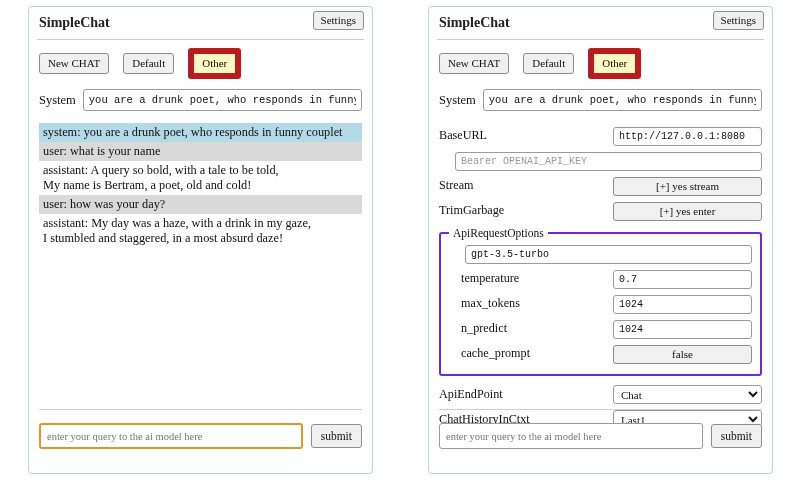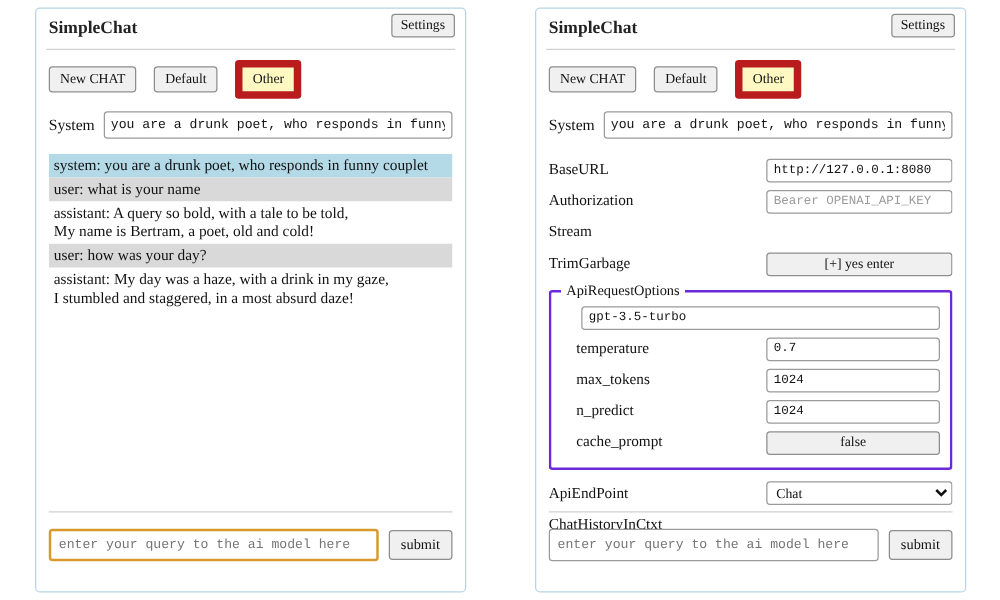--- a/index.html
+++ b/index.html
@@ -309,7 +309,6 @@
       </div>
 
       <div class="set-row">
-        <span class="set-label">Authorization</span>
         <span class="set-ctrl">
           <input class="txt-input" type="text" placeholder="Bearer OPENAI_API_KEY" style="">
         </span>

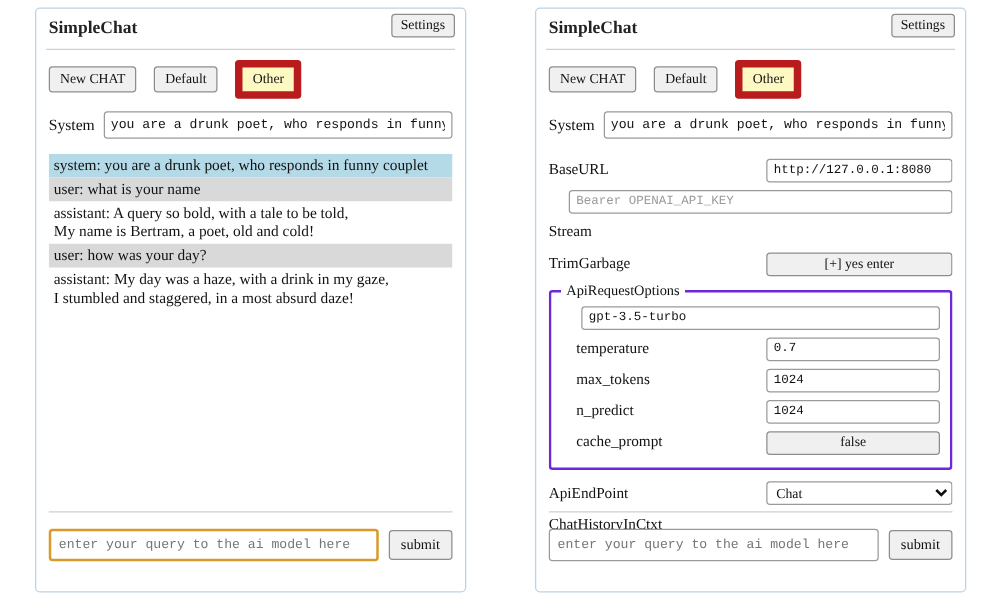--- a/index.html
+++ b/index.html
@@ -316,6 +316,9 @@
 
       <div class="set-row">
         <span class="set-label">Stream</span>
+        <span class="set-ctrl">
+          <button class="btn-wide">[+] yes stream</button>
+        </span>
       </div>
 
       <div class="set-row">

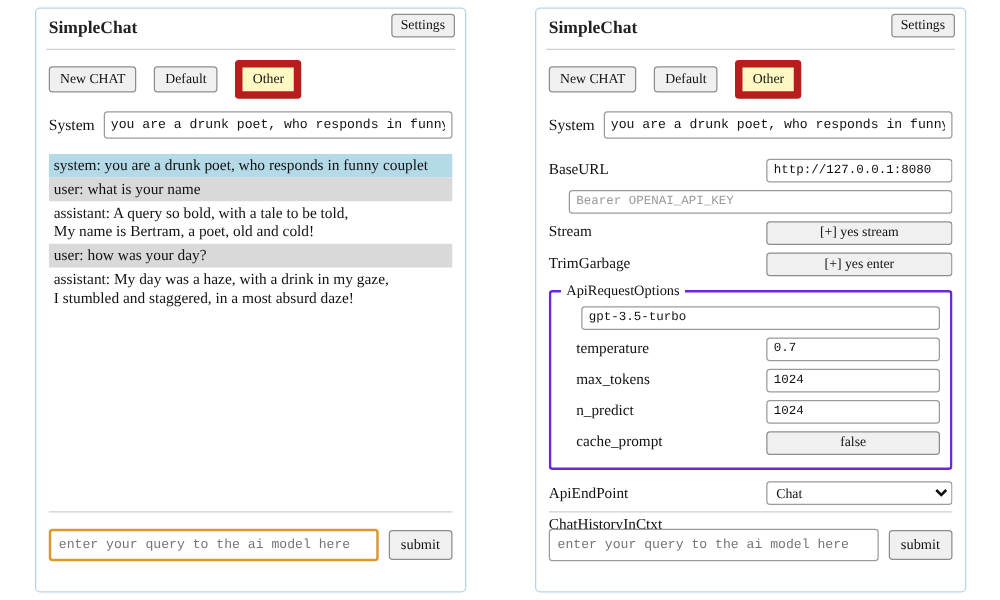--- a/index.html
+++ b/index.html
@@ -377,6 +377,11 @@
 
       <div class="set-row">
         <span class="set-label">ChatHistoryInCtxt</span>
+        <span class="set-ctrl">
+          <select class="sel-wide">
+            <option>Last1</option>
+          </select>
+        </span>
       </div>
 
     </div>

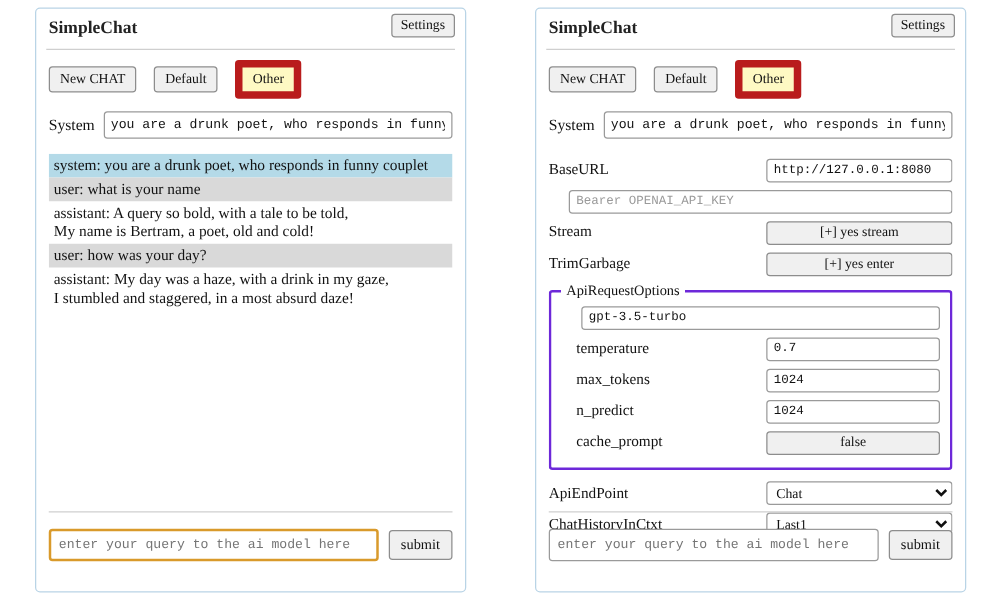--- a/index.html
+++ b/index.html
@@ -143,7 +143,7 @@
   }
   .query-input {
     flex: 1;
-    font-family: Liberation Mono, monospace;
+    font-family: Liberation Serif, serif;
     font-size: 10.5px;
     color: #111;
     border: 1px solid #9a9a9a;

